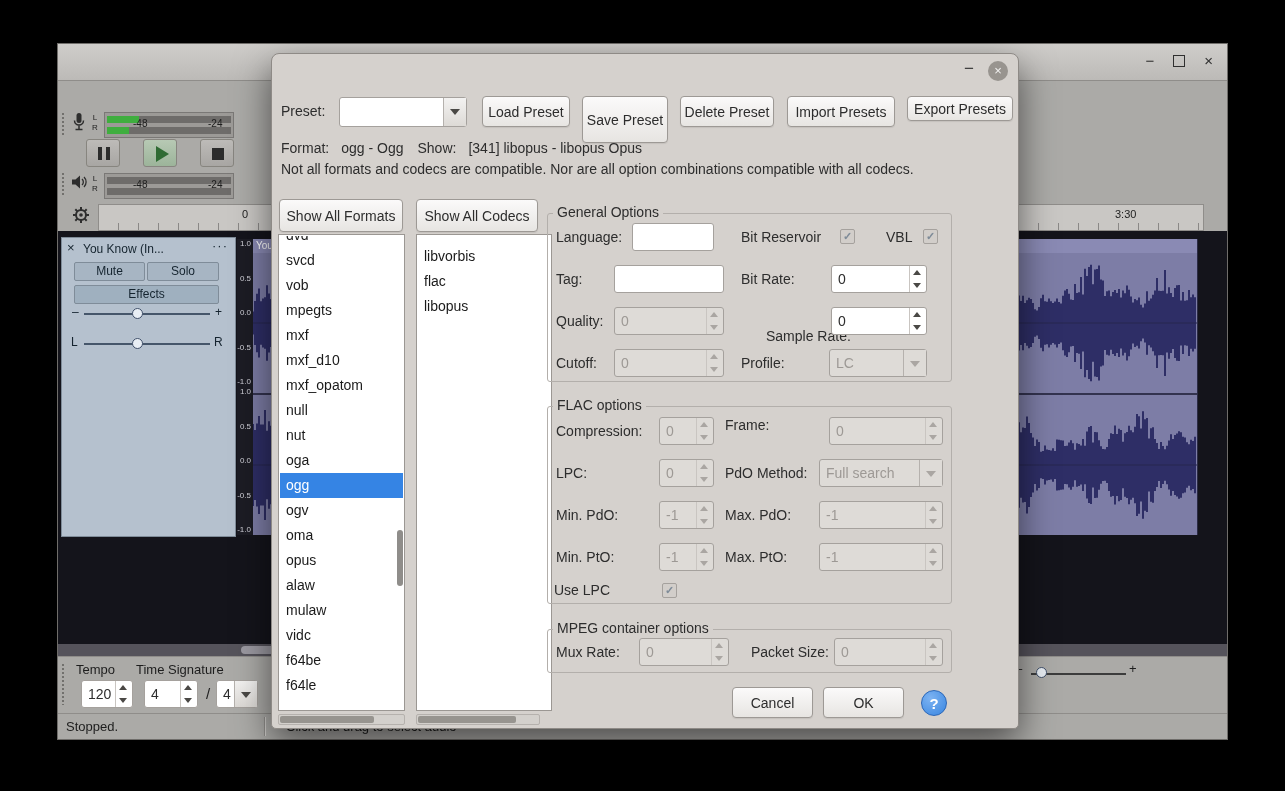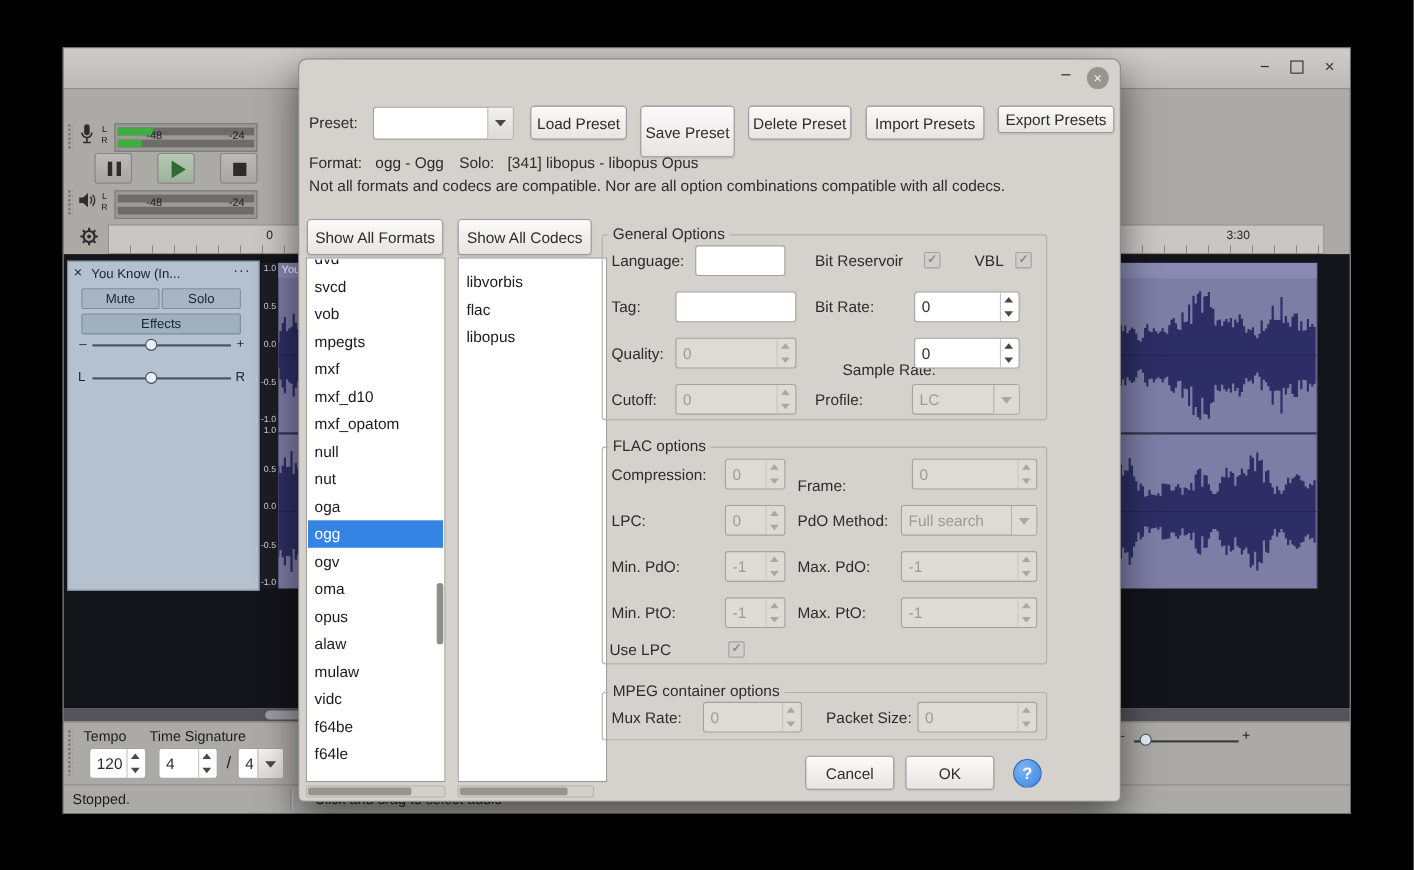--- a/index.html
+++ b/index.html
@@ -300,7 +300,7 @@
   <div class="abs" style="left:9px;top:86px;display:flex;gap:12px;">
     <span>Format:</span>
     <span>ogg - Ogg</span>
-    <span style="margin-left:2px;">Solo:</span>
+    <span style="margin-left:2px;">Show:</span>
     <span>[341] libopus - libopus Opus</span>
   </div>
   <span class="lbl" style="left:9px;top:101px;">Not all formats and codecs are compatible. Nor are all option combinations compatible with all codecs.</span>

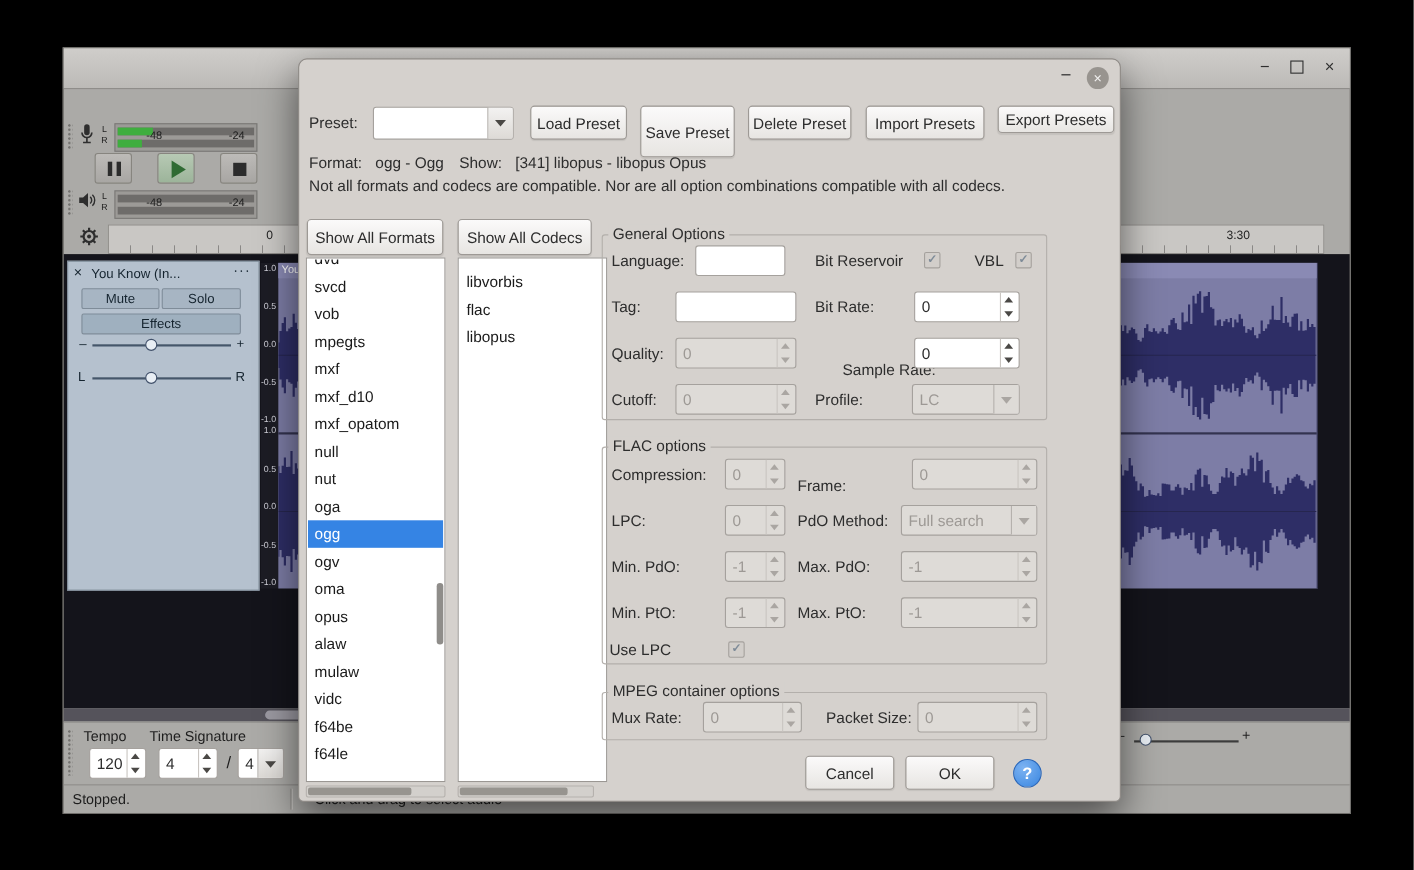--- a/index.html
+++ b/index.html
@@ -419,7 +419,7 @@
           <i class="d"></i>
         </span>
     </div>
-    <span class="lbl" style="left:177px;top:20px;text-align:center;">Frame:</span>
+    <span class="lbl" style="left:177px;top:4px;text-align:center;">Frame:</span>
     <div class="spin dis" style="left:281px;top:10px;width:114px;">
       <span class="sv">0</span>
       <span class="sb">

